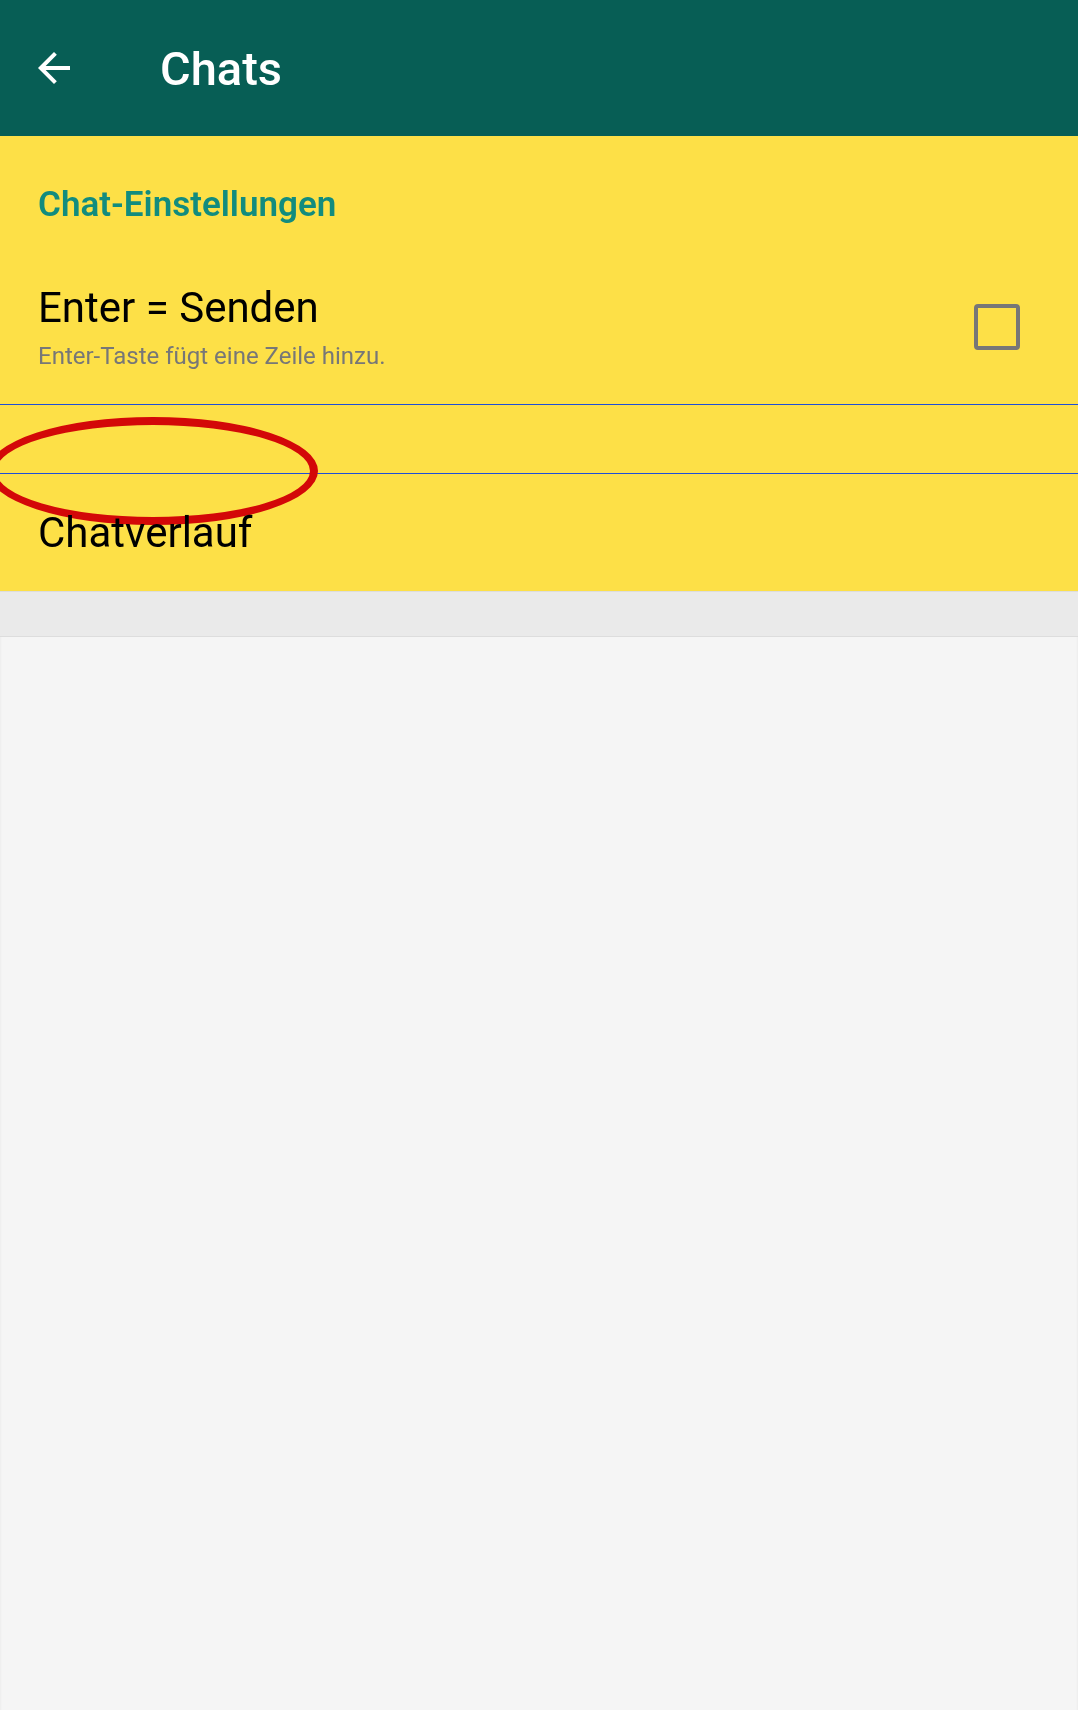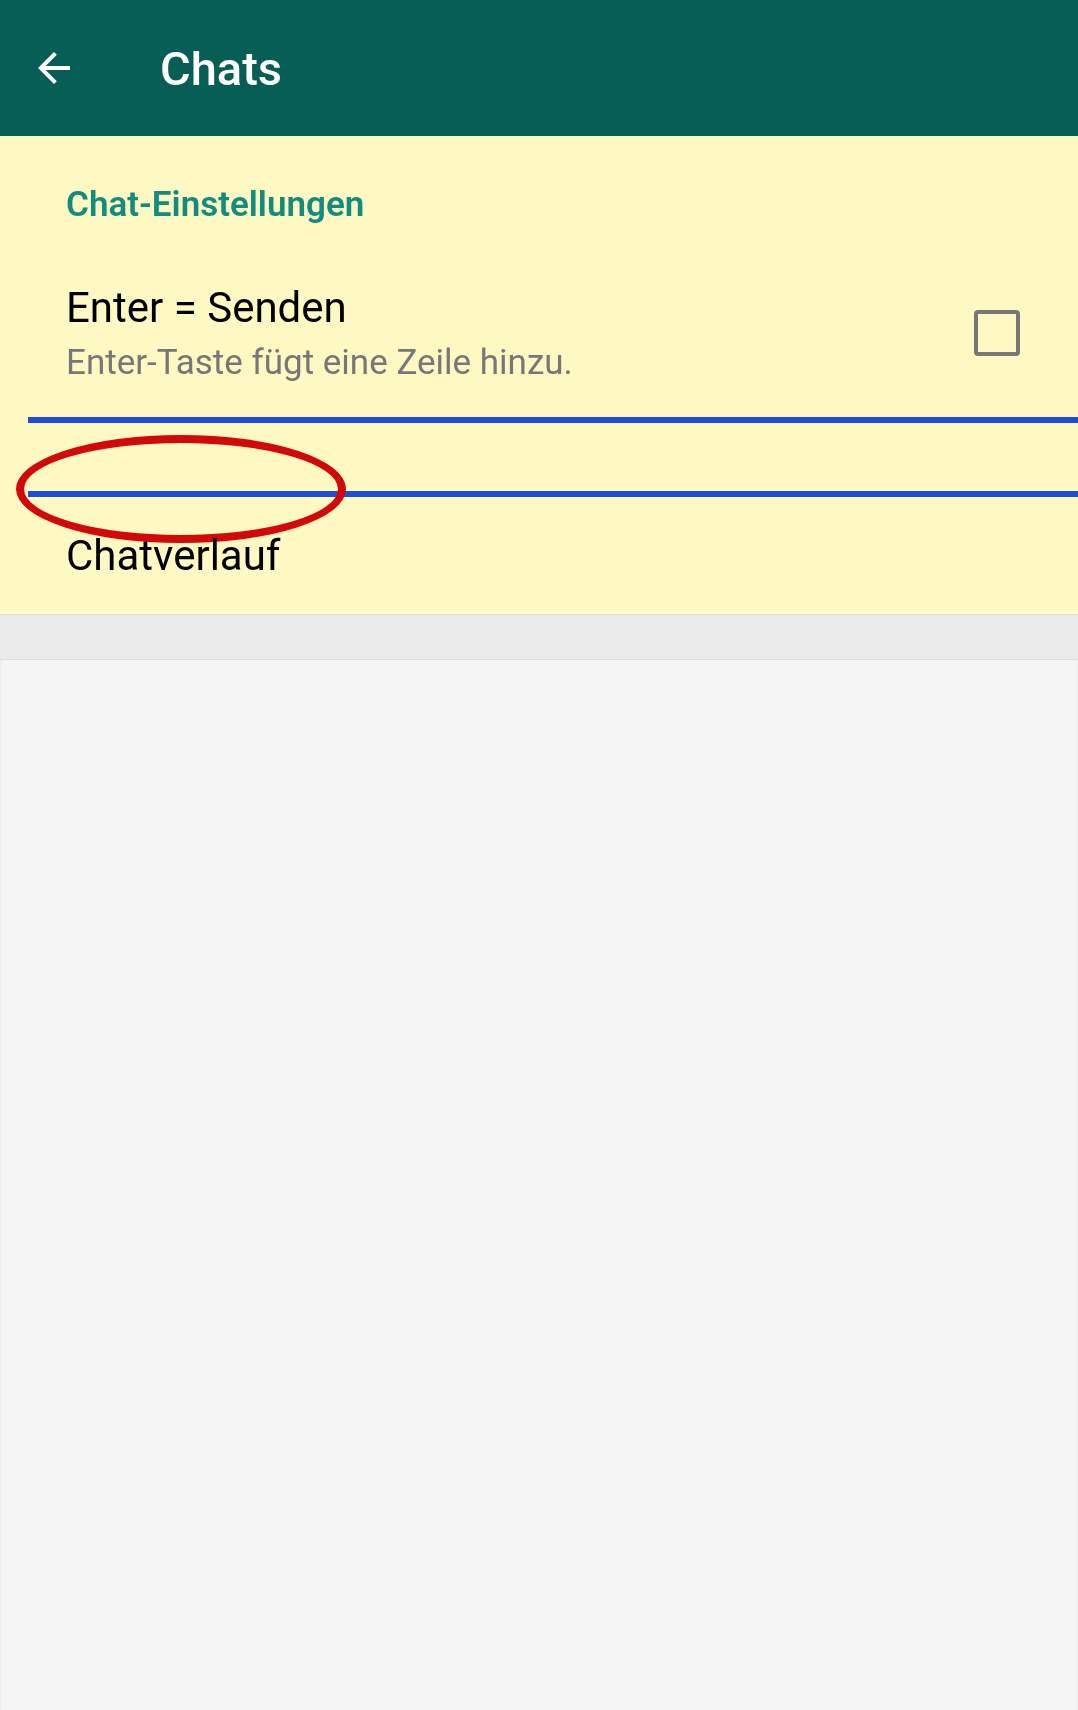--- a/index.html
+++ b/index.html
@@ -36,8 +36,7 @@
     height: calc(100% - 136px);
   }
   .section {
-    background: #fef9c3;
-    padding-left: 28px;
+    background: #fde047;
   }
   .section-header {
     color: #128C7E;

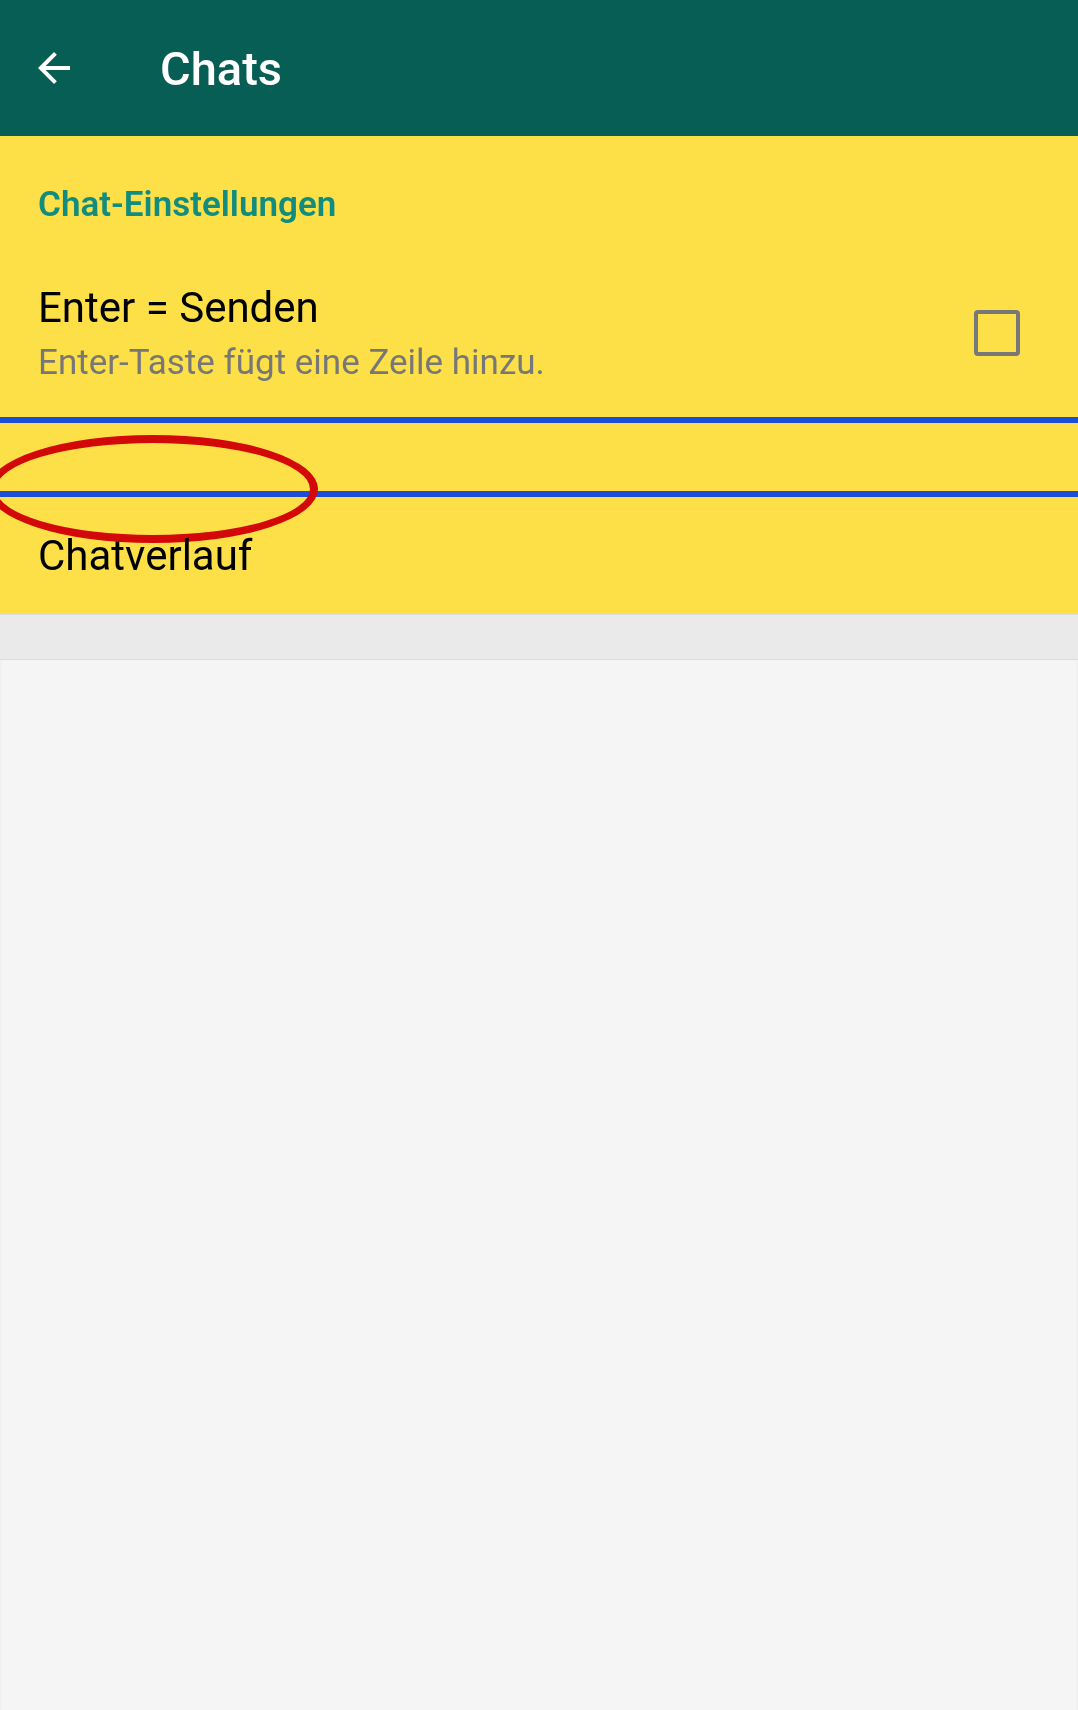--- a/index.html
+++ b/index.html
@@ -48,7 +48,7 @@
     display: flex;
     align-items: center;
     padding: 34px 38px;
-    border-bottom: 6px solid #1d4ed8;
+    border-bottom: 1px solid #1d4ed8;
     position: relative;
   }
   .row-text {

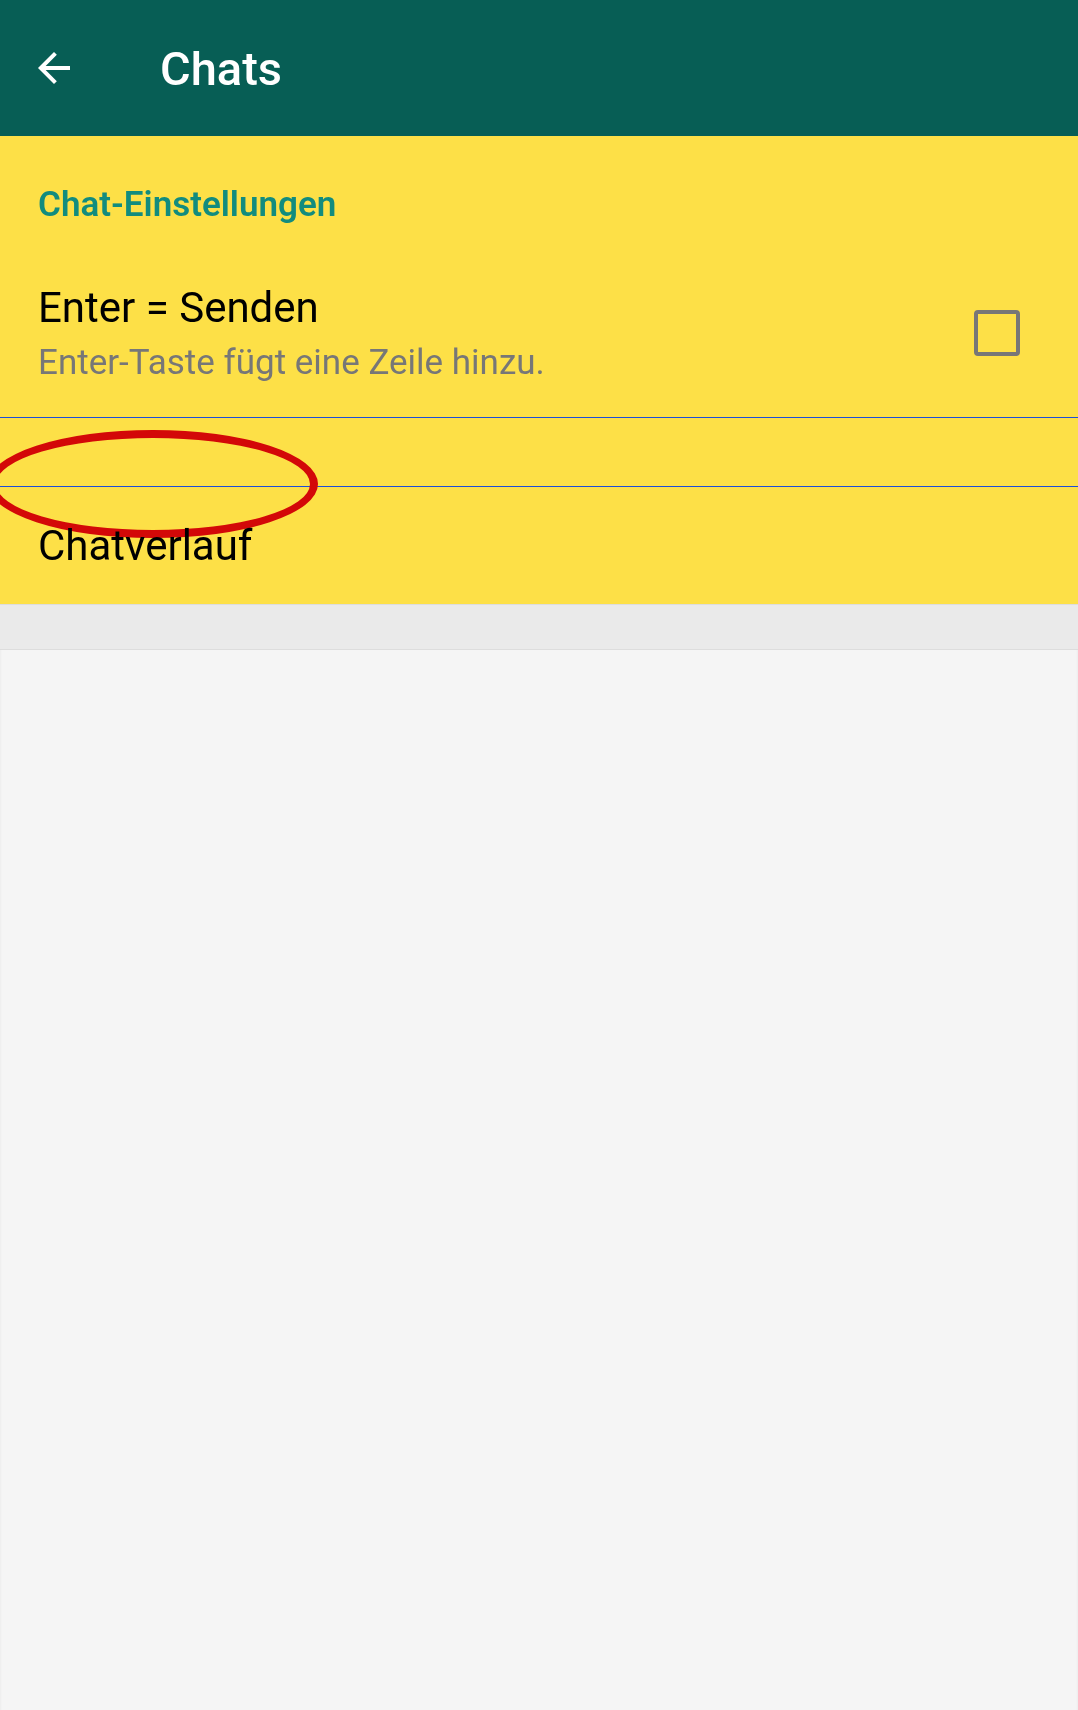--- a/index.html
+++ b/index.html
@@ -60,7 +60,7 @@
     color: #000;
   }
   .row-sub {
-    font-size: 35px;
+    font-size: 24px;
     color: #777;
     margin-top: 10px;
   }

